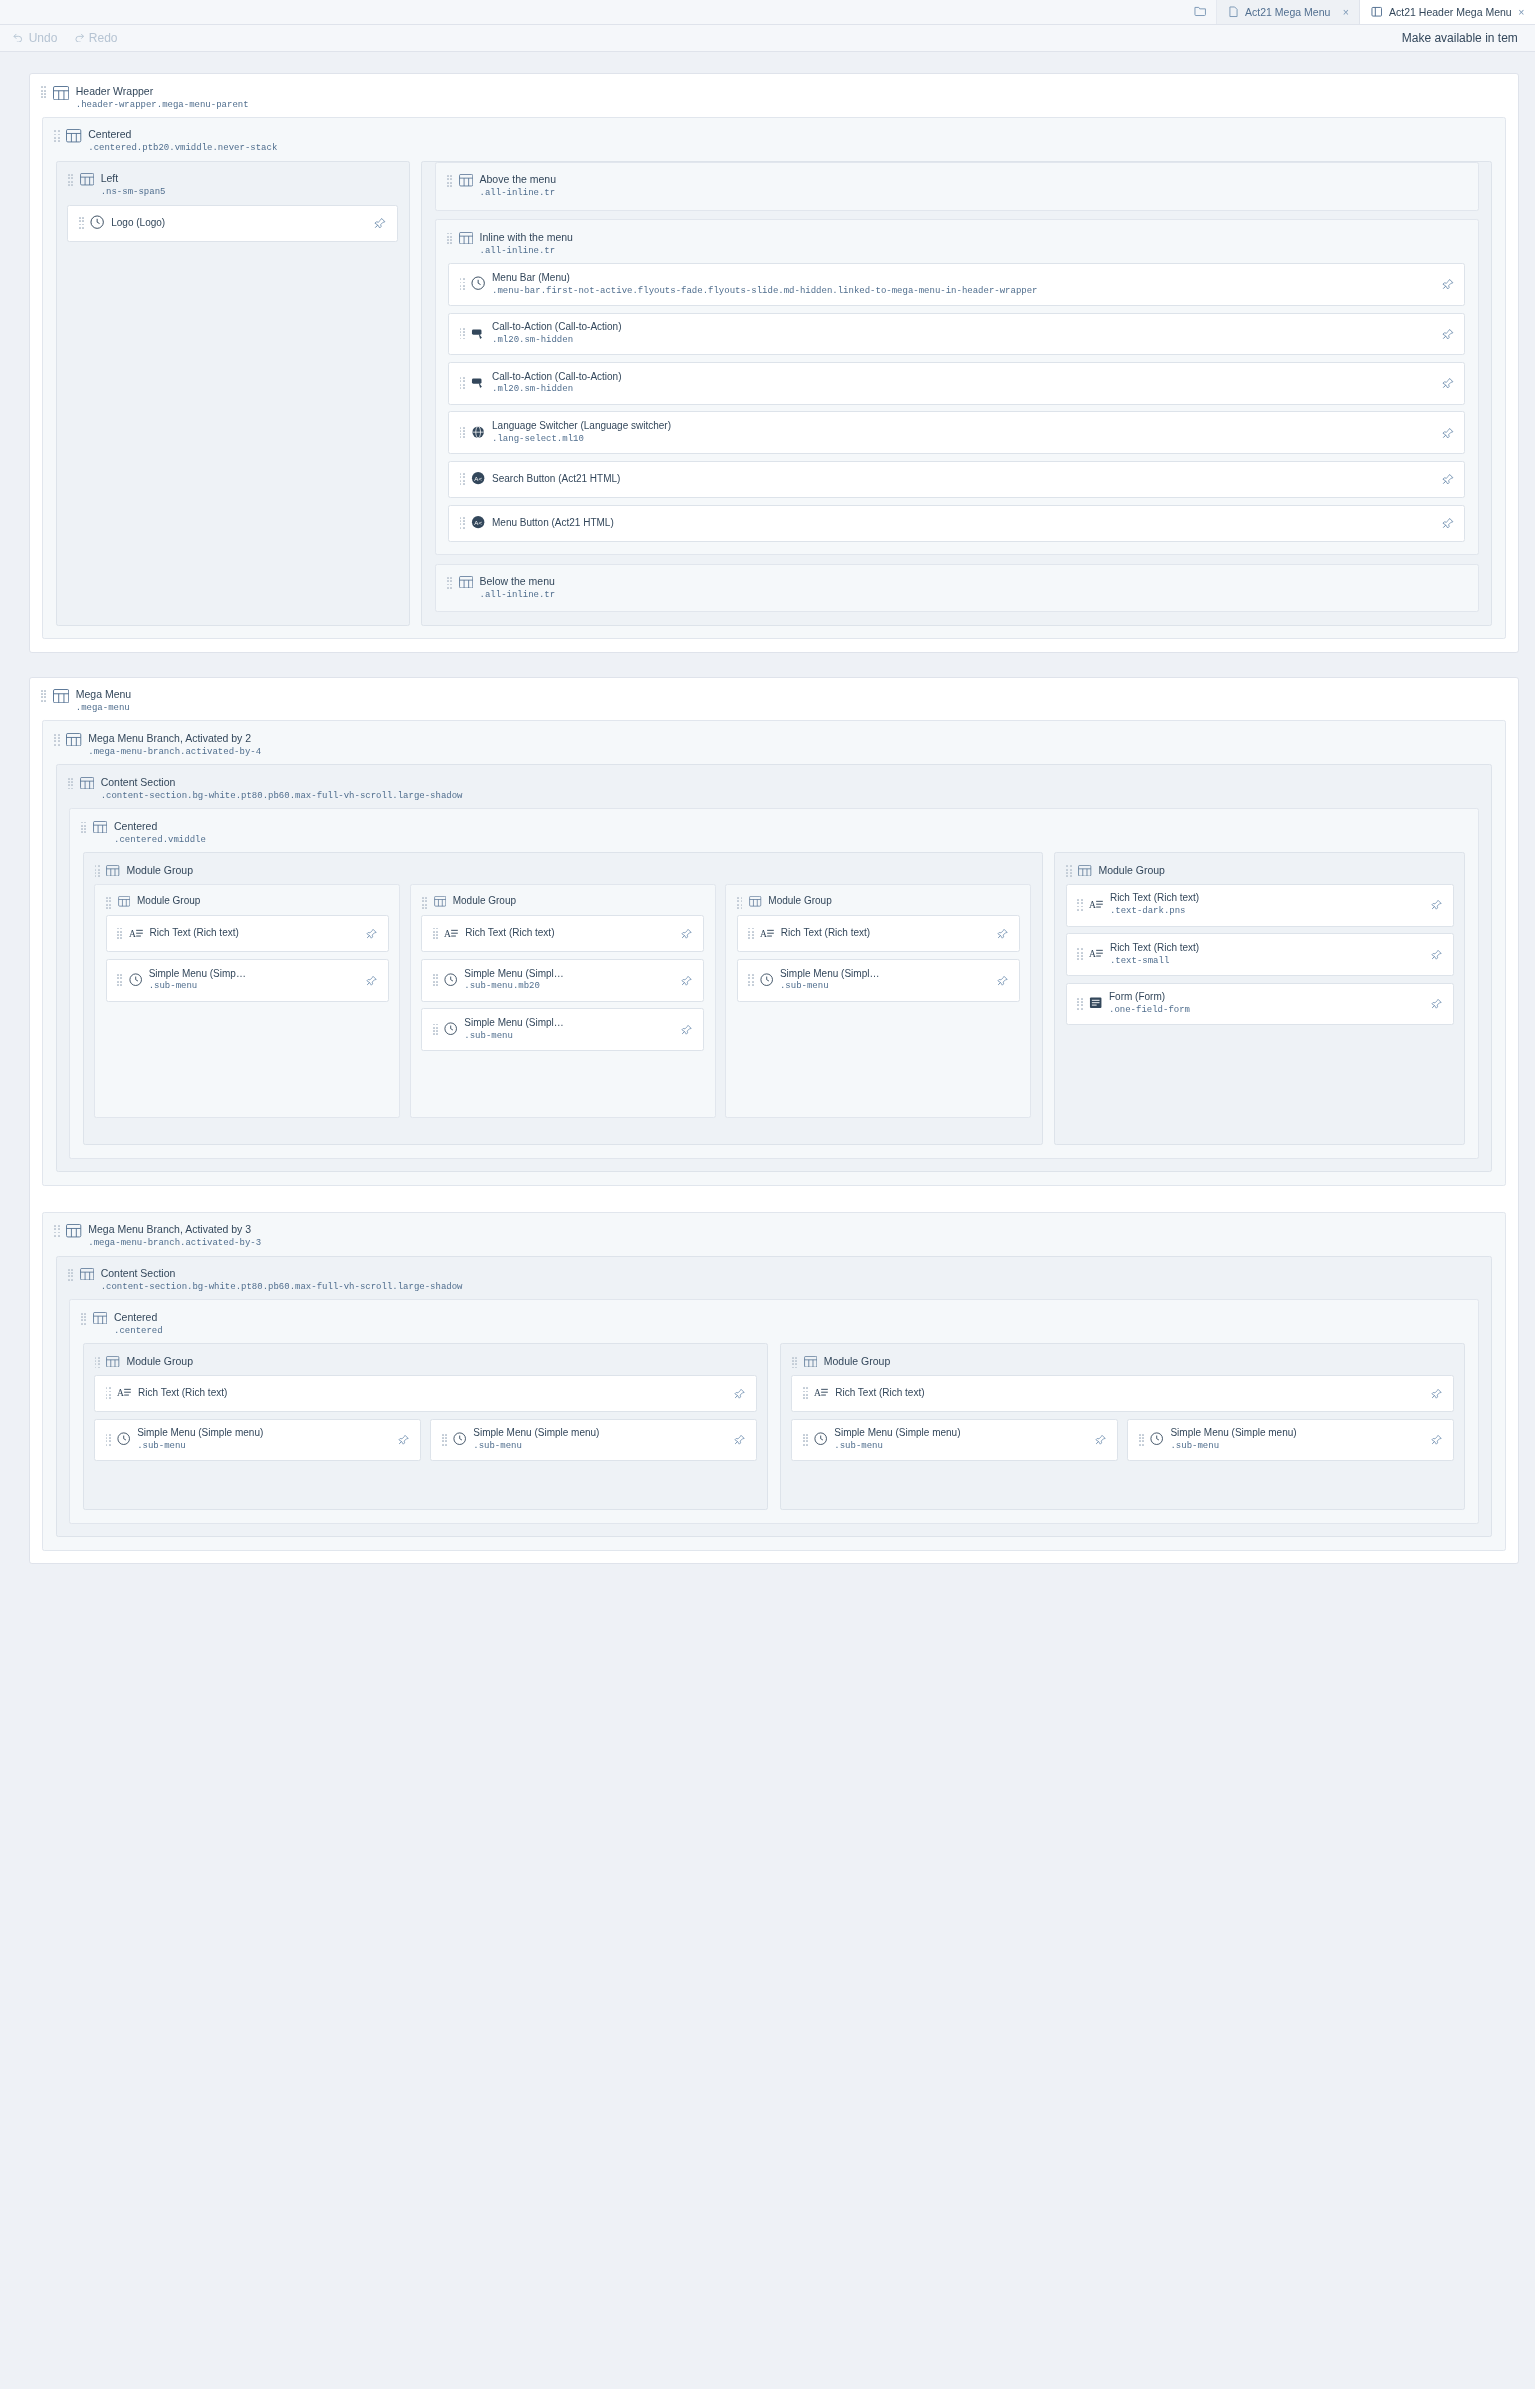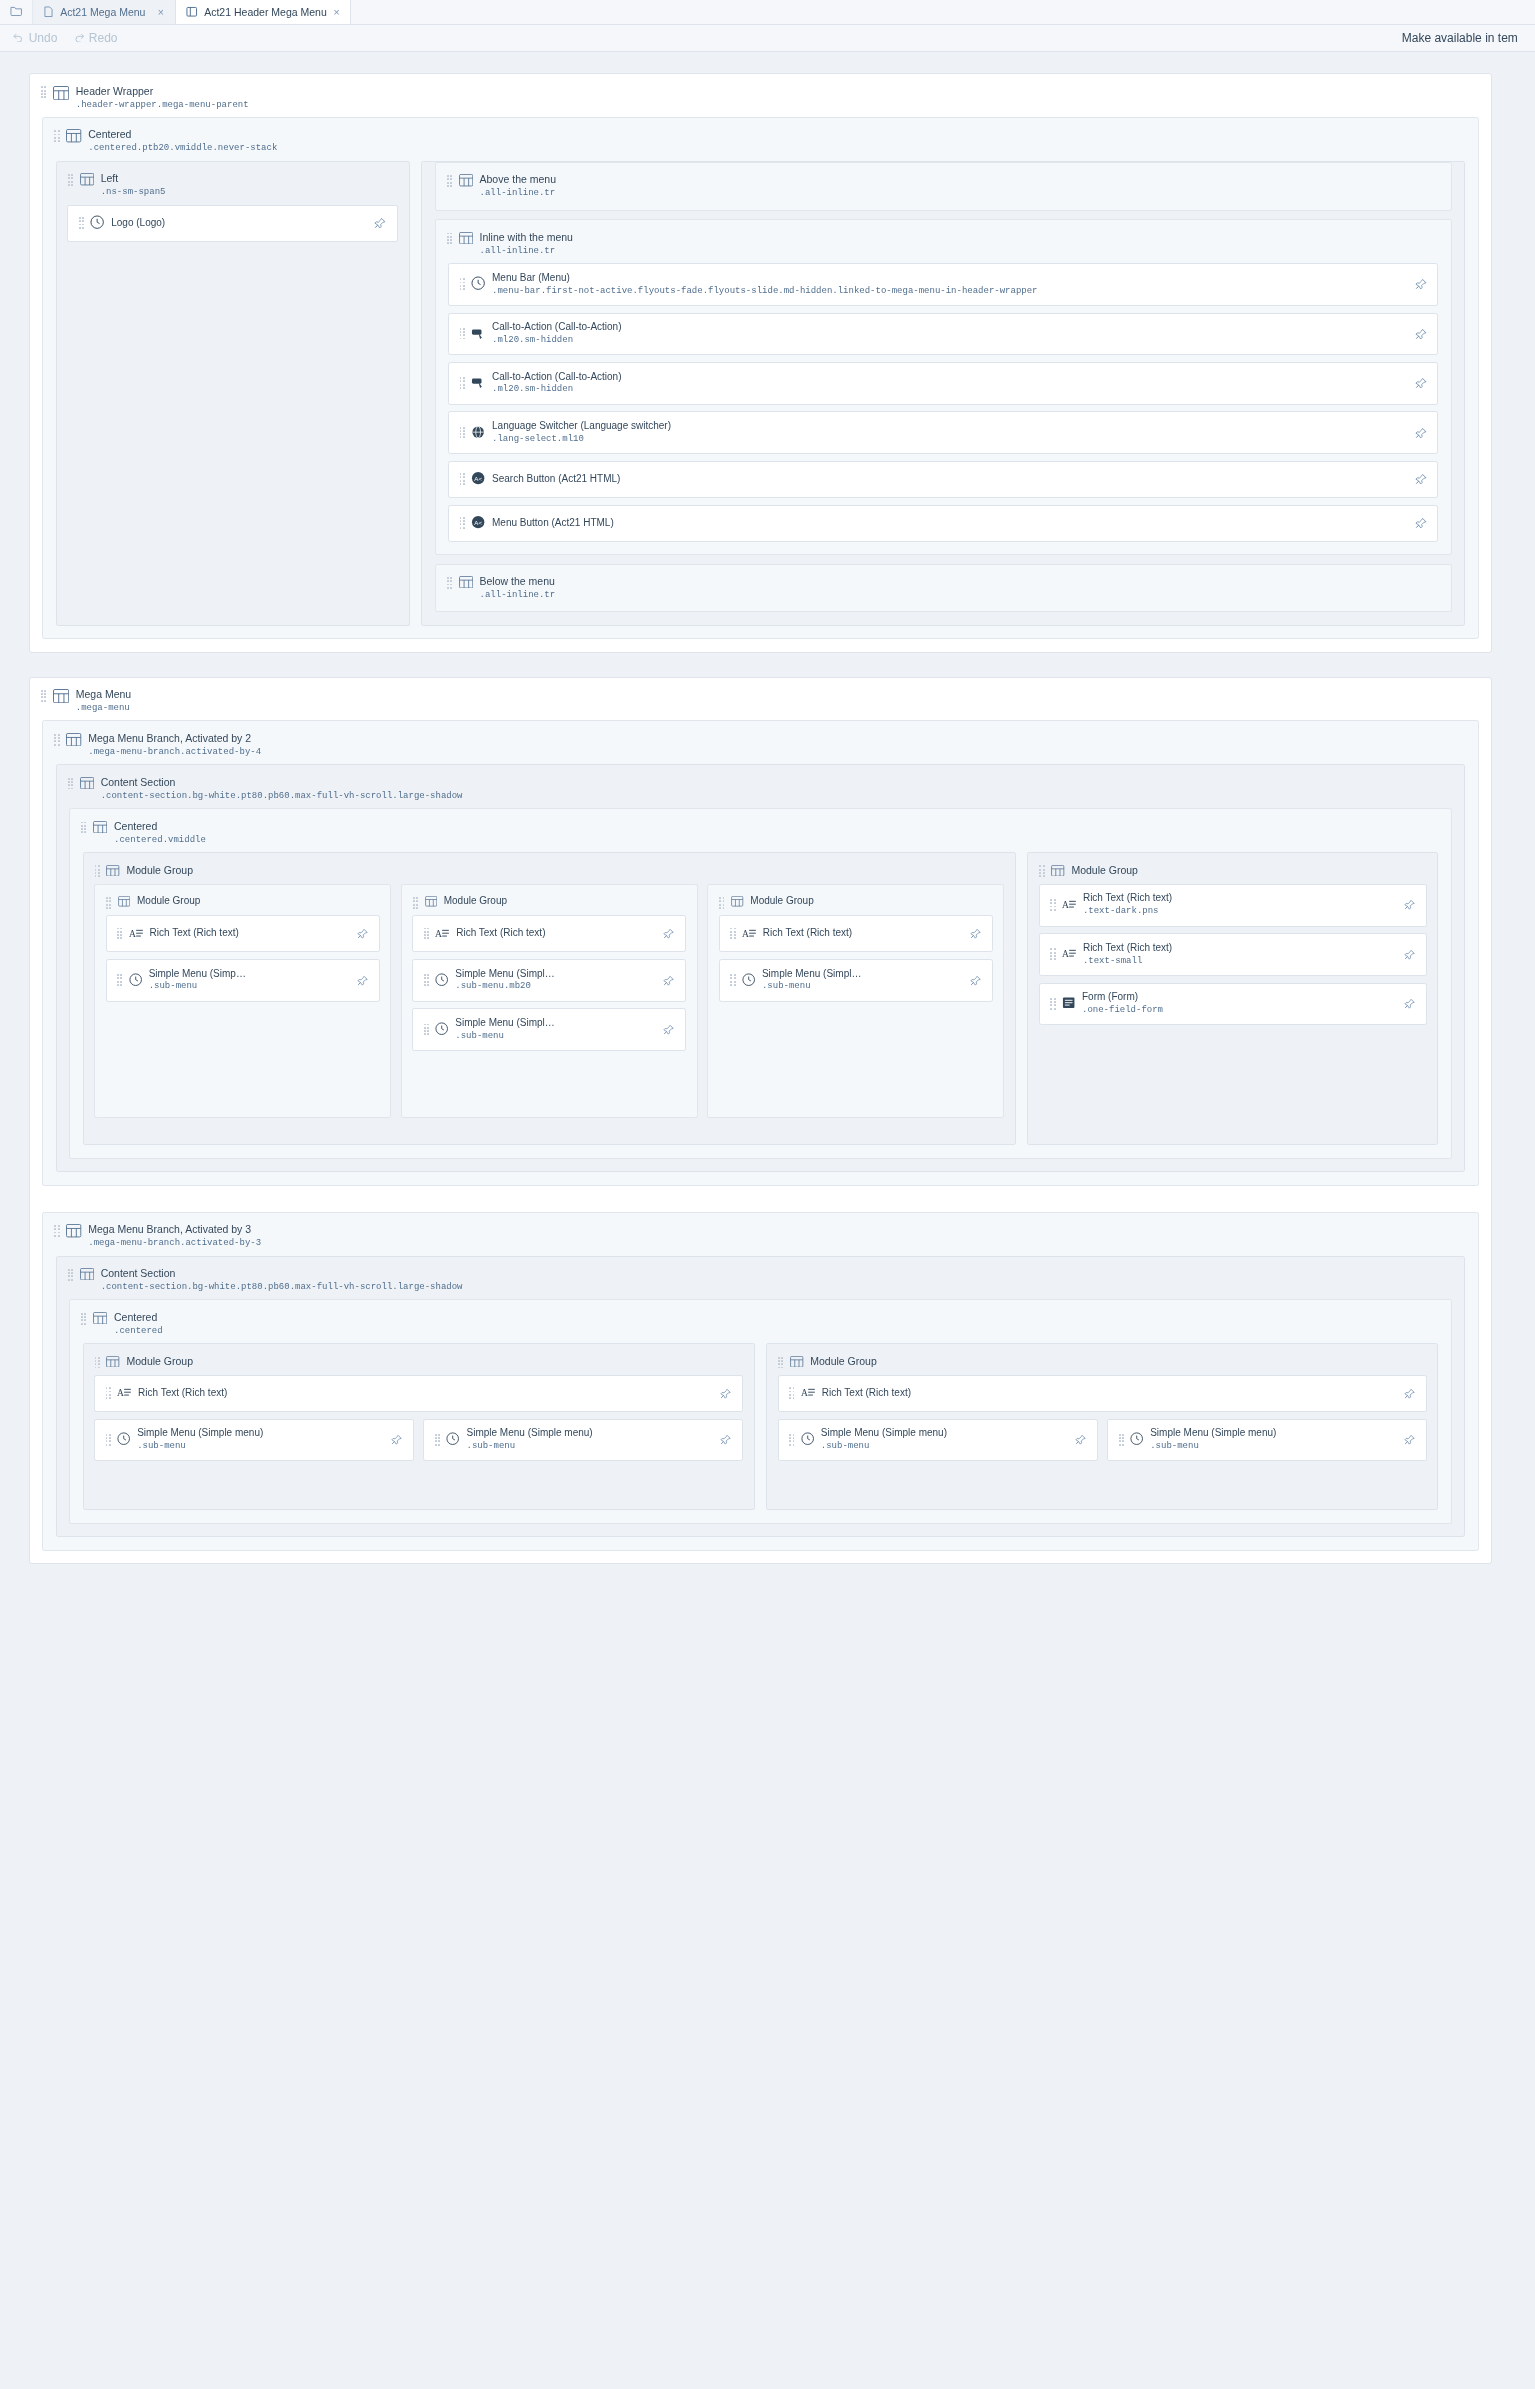--- a/index.html
+++ b/index.html
@@ -18,6 +18,7 @@
     border-bottom: 0.5px solid #dfe3eb;
     display: flex;
     align-items: stretch;
+    justify-content: flex-end;
   }
   .tb-iconcell {
     width: 32.5px;

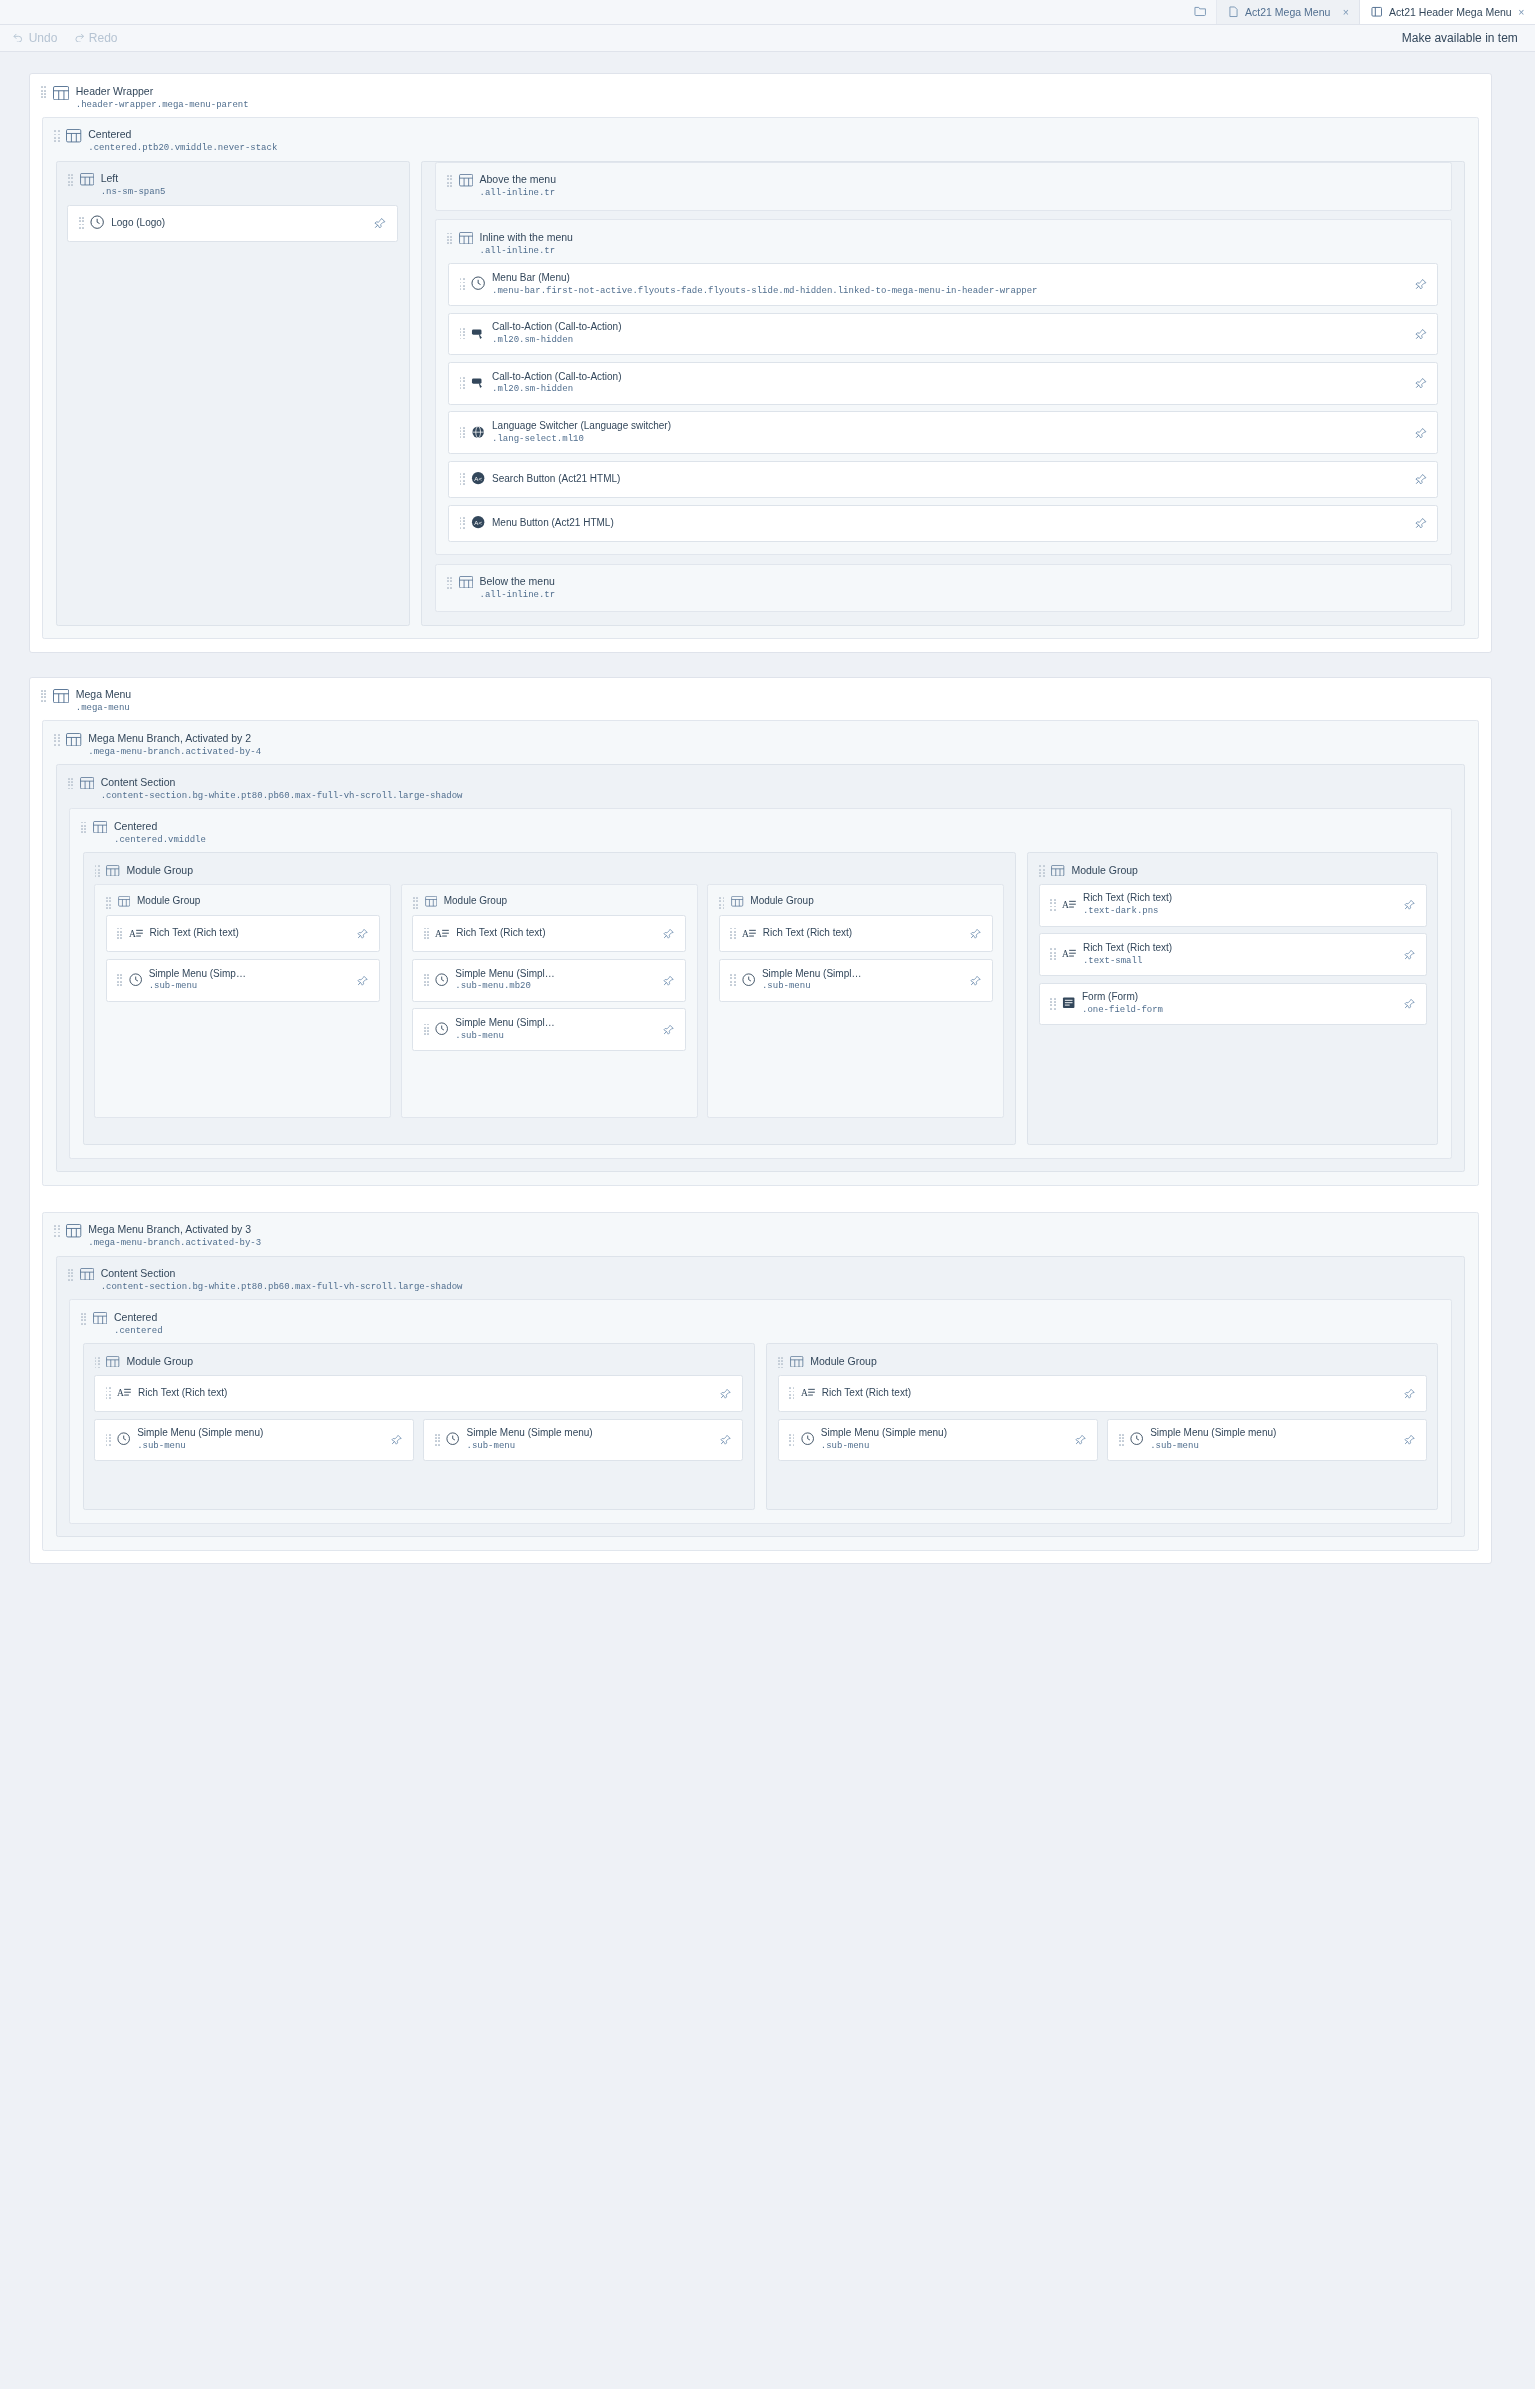--- a/index.html
+++ b/index.html
@@ -75,7 +75,7 @@
 
   
   .canvas {
-    padding: 21px 44px 29px 29px;
+    padding: 21px 17px 29px 29px;
   }
 
   

